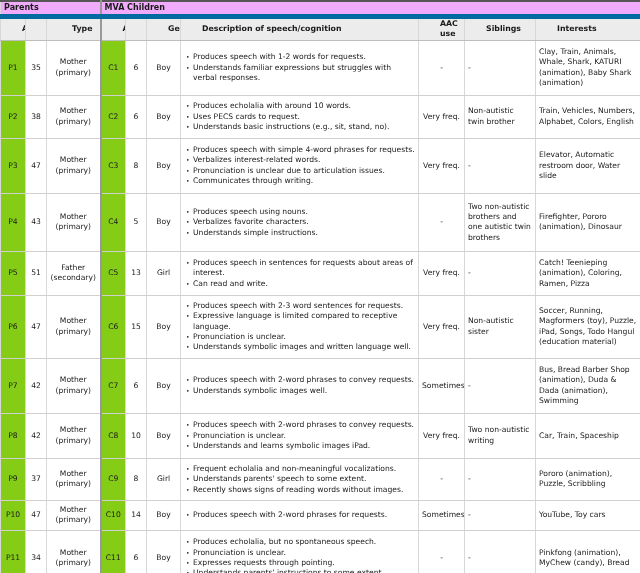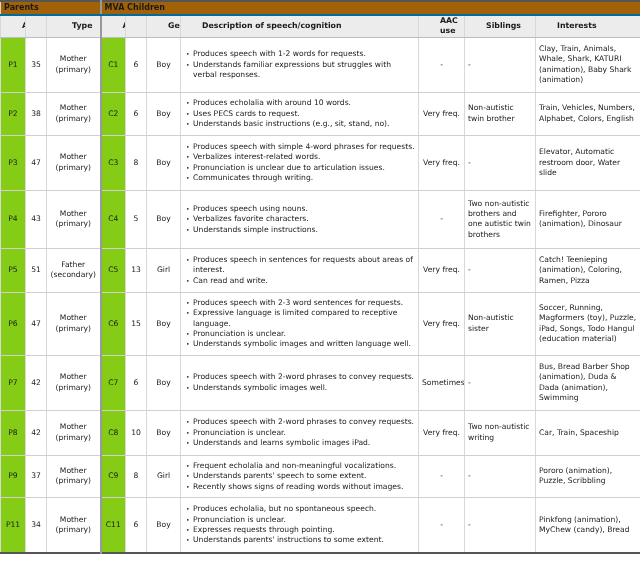--- a/index.html
+++ b/index.html
@@ -16,7 +16,7 @@
     border-right: 1px solid #777;
   }
   table.t td, table.t th { border: 1px solid #d8d8d8; padding: 0 3px; vertical-align: middle; overflow: hidden; }
-  tr.grp th { background: #a16207; text-align: left; font-weight: bold; height: 12px; font-size: 8px; border-bottom: 2px solid #0369a1; }
+  tr.grp th { background: #f0abfc; text-align: left; font-weight: bold; height: 12px; font-size: 8px; border-bottom: 5px solid #0369a1; }
   tr.grp th.p { border-right: 2px solid #999; }
   tr.hdr th { background: #ececec; font-weight: bold; height: 13px; font-size: 7.8px; text-align: left; border-bottom: 1px solid #bdbdbd; padding-left: 21px; }
   tr.hdr th.c { text-align: center; }

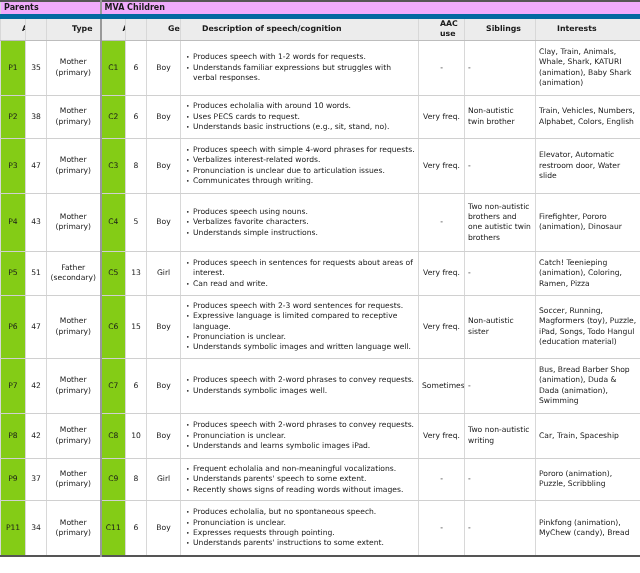--- a/index.html
+++ b/index.html
@@ -226,6 +226,22 @@
         <td>-</td>
         <td class="interests">Pororo (animation), Puzzle, Scribbling</td>
       </tr>
+      <tr class="row" style="height: 30px;">
+        <td class="alias">P10</td>
+        <td class="c">47</td>
+        <td class="type sep">Mother (primary)</td>
+        <td class="alias">C10</td>
+        <td class="c">14</td>
+        <td class="c">Boy</td>
+        <td class="desc">
+          <ul>
+            <li>Produces speech with 2-word phrases for requests.</li>
+          </ul>
+        </td>
+        <td class="c">Sometimes</td>
+        <td>-</td>
+        <td class="interests">YouTube, Toy cars</td>
+      </tr>
       <tr class="row" style="height: 56px;">
         <td class="alias">P11</td>
         <td class="c">34</td>

